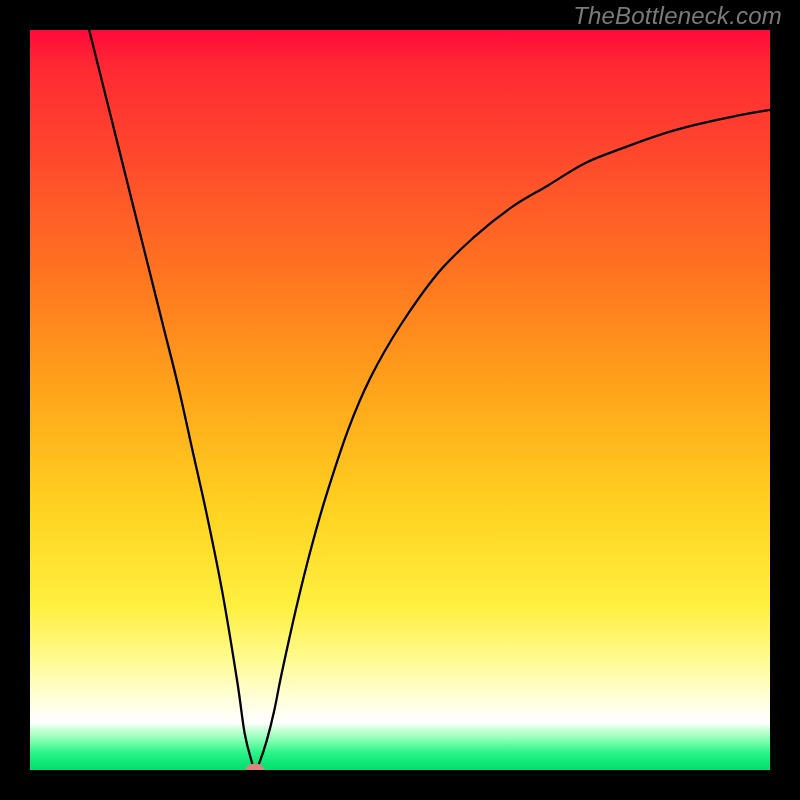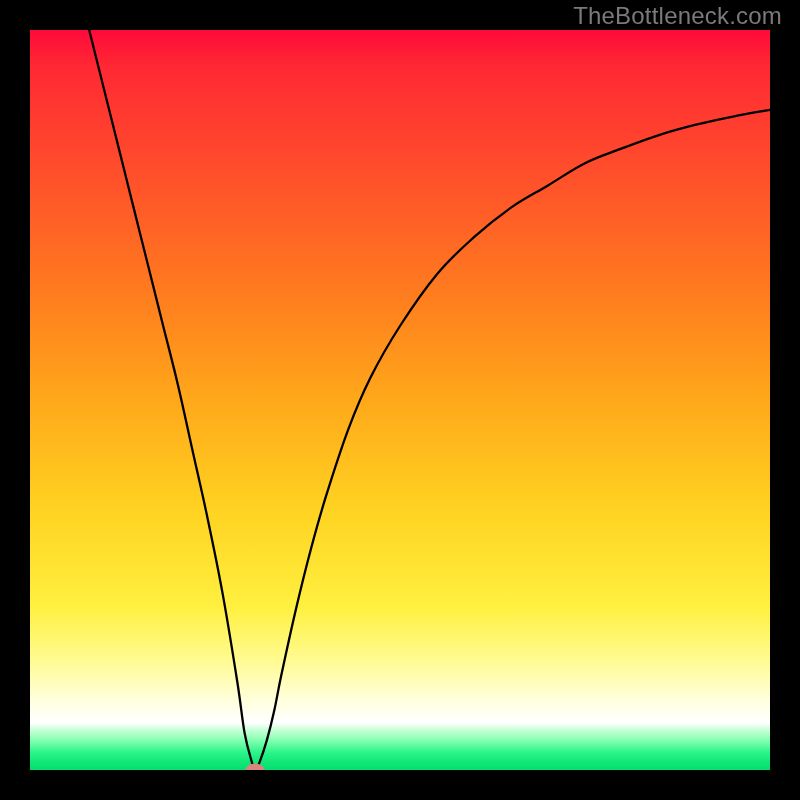--- a/index.html
+++ b/index.html
@@ -16,6 +16,7 @@
     width: 800px;
     height: 800px;
     background: #000;
+    font-style: italic;
   }
   .watermark {
     position: absolute;

